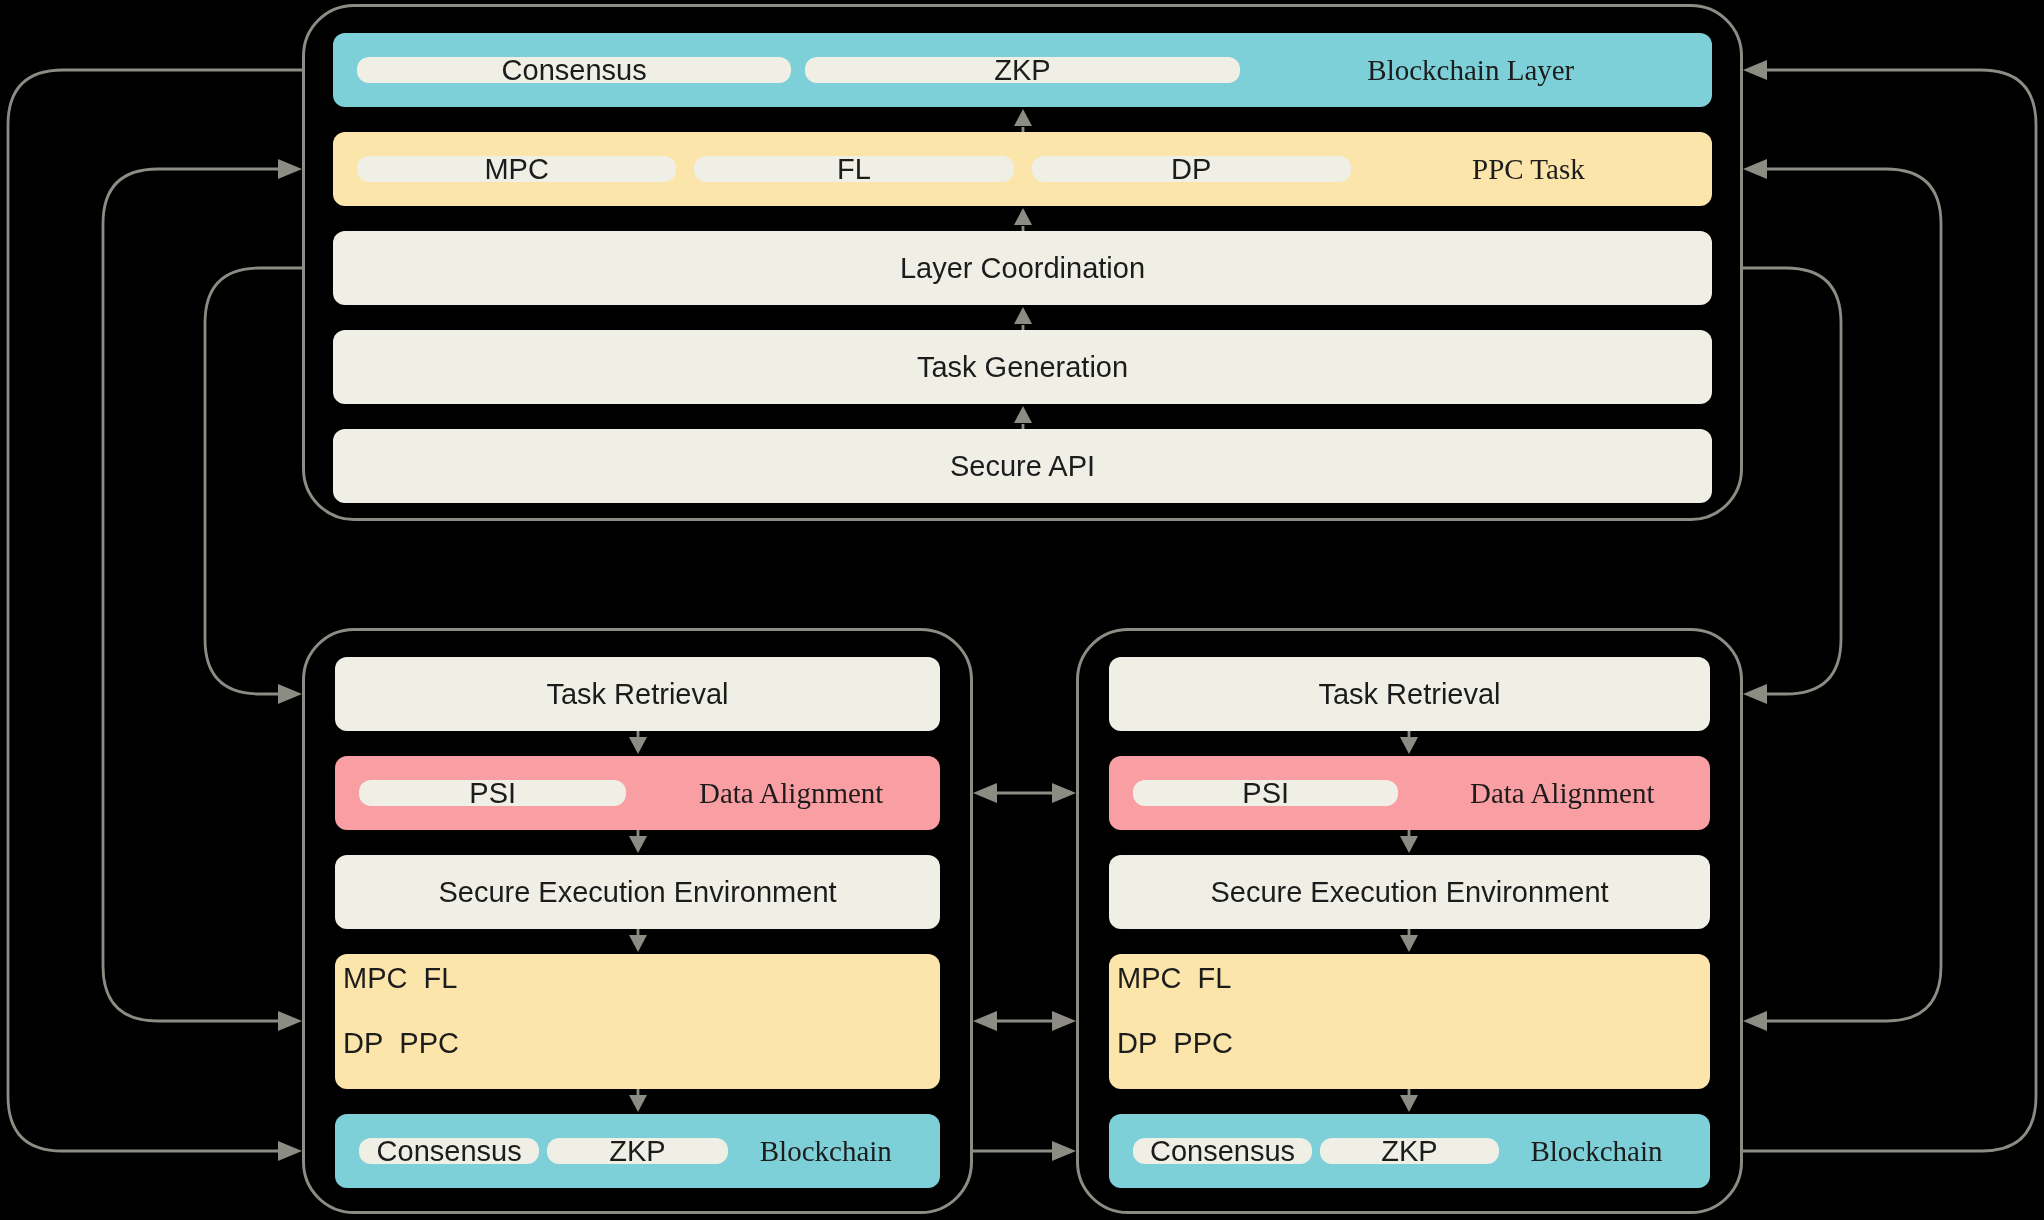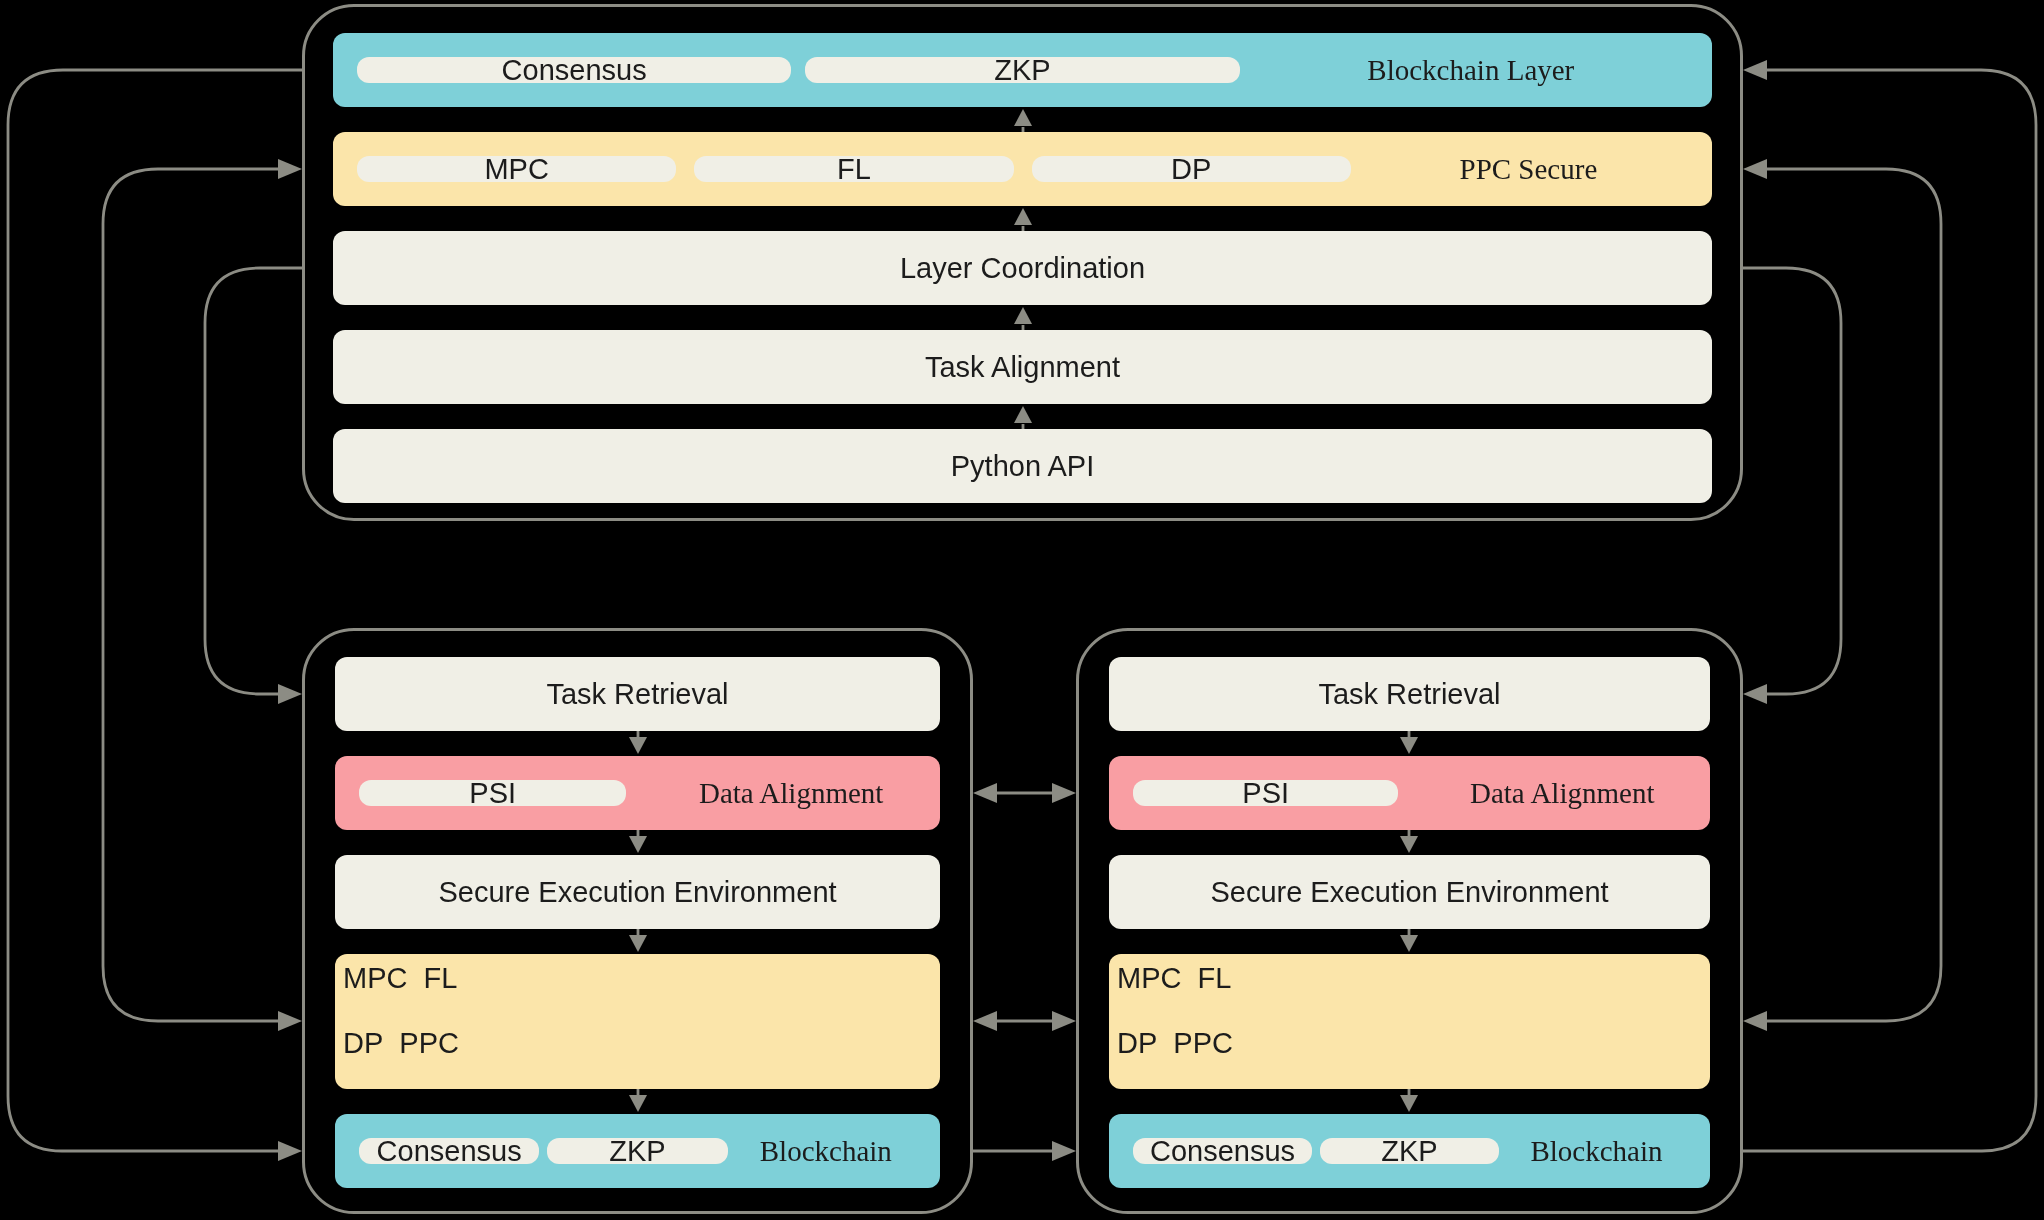--- a/index.html
+++ b/index.html
@@ -52,7 +52,7 @@
       <div class="module">MPC</div>
       <div class="module">FL</div>
       <div class="module">DP</div>
-      <div class="band-label">PPC Secure</div>
+      <div class="band-label">PPC Task</div>
     </div>
     <div class="row plain">Layer Coordination</div>
     <div class="row plain">Task Alignment</div>

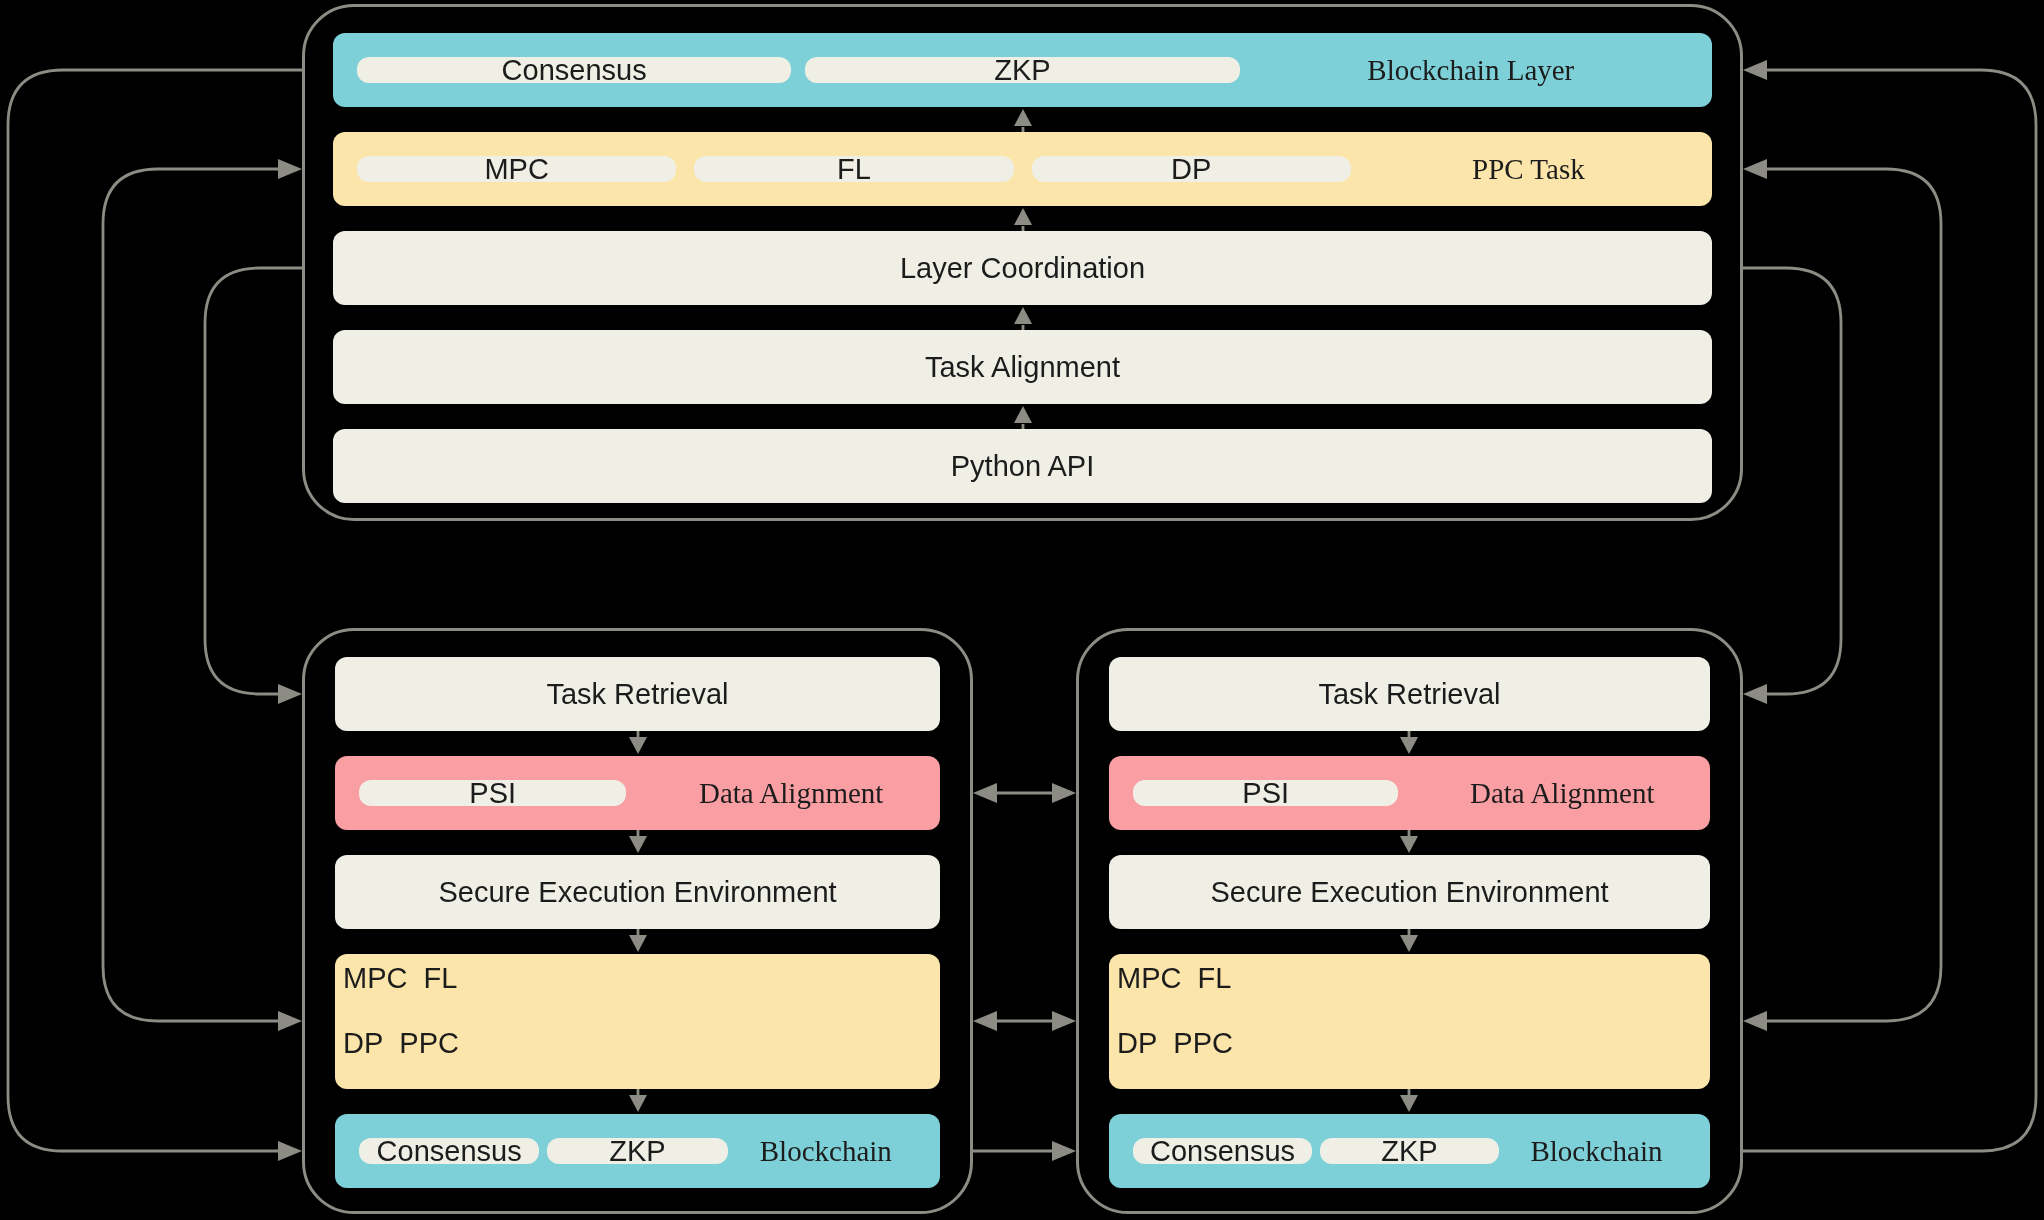--- a/index.html
+++ b/index.html
@@ -55,7 +55,7 @@
       <div class="band-label">PPC Task</div>
     </div>
     <div class="row plain">Layer Coordination</div>
-    <div class="row plain">Task Alignment</div>
+    <div class="row plain">Task Generation</div>
     <div class="row plain">Python API</div>
   </section>
 

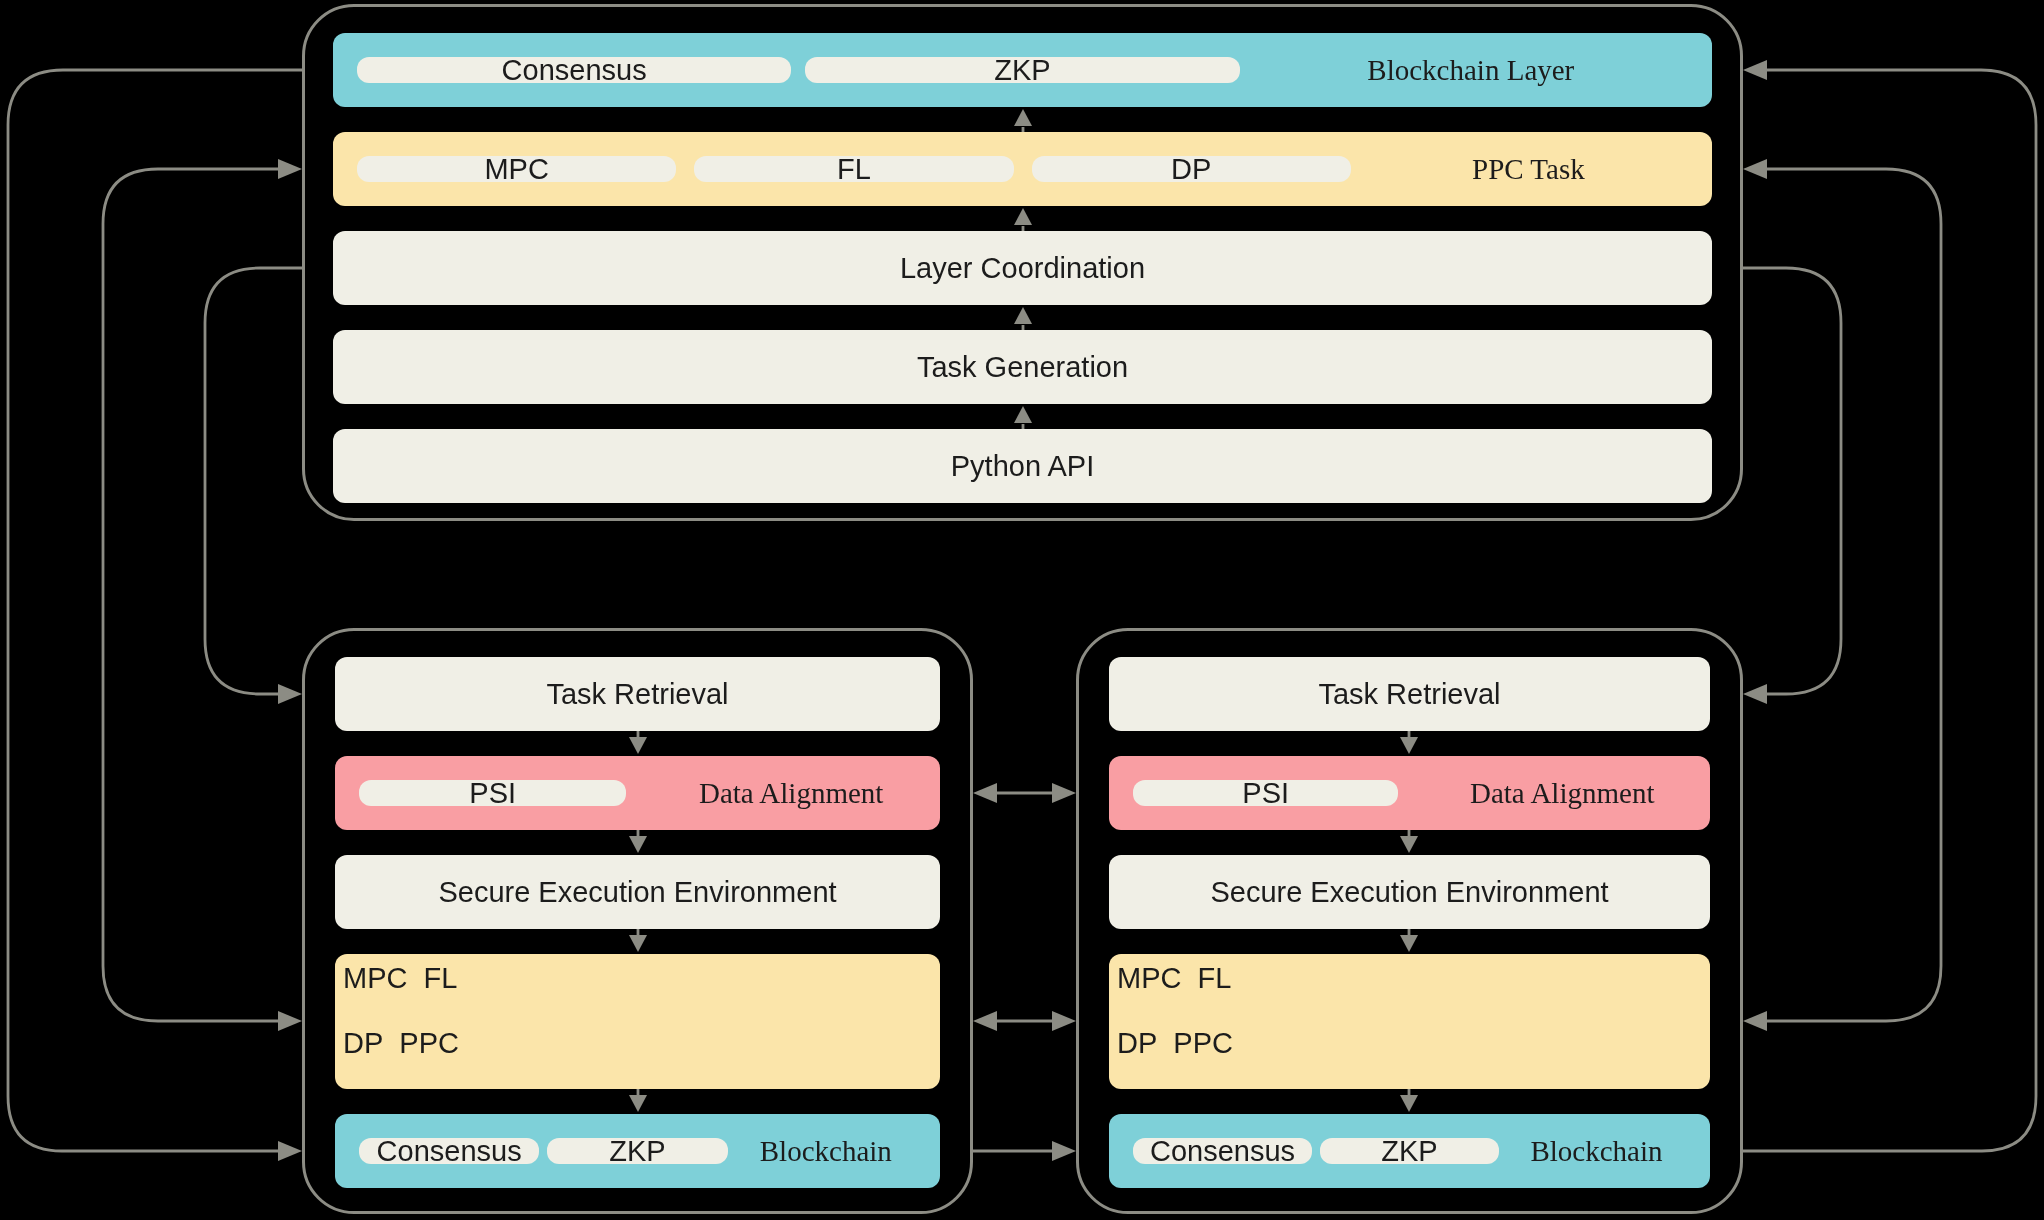--- a/index.html
+++ b/index.html
@@ -56,7 +56,7 @@
     </div>
     <div class="row plain">Layer Coordination</div>
     <div class="row plain">Task Generation</div>
-    <div class="row plain">Python API</div>
+    <div class="row plain">Secure API</div>
   </section>
 
   <section class="node" id="participant-left">

